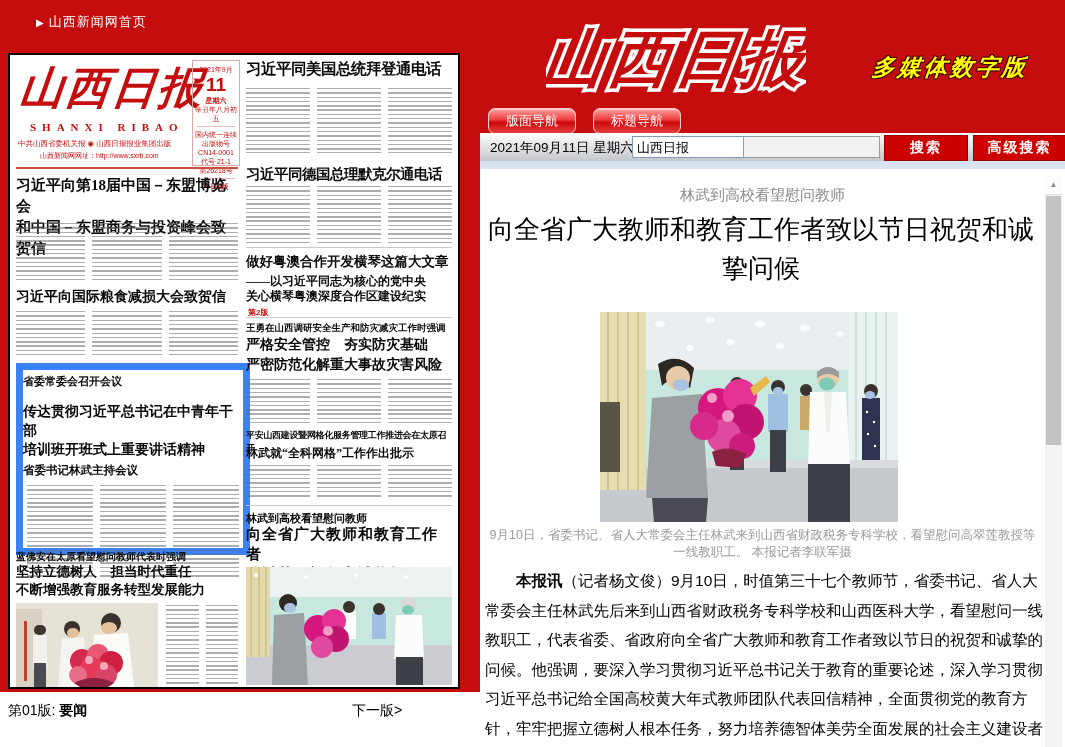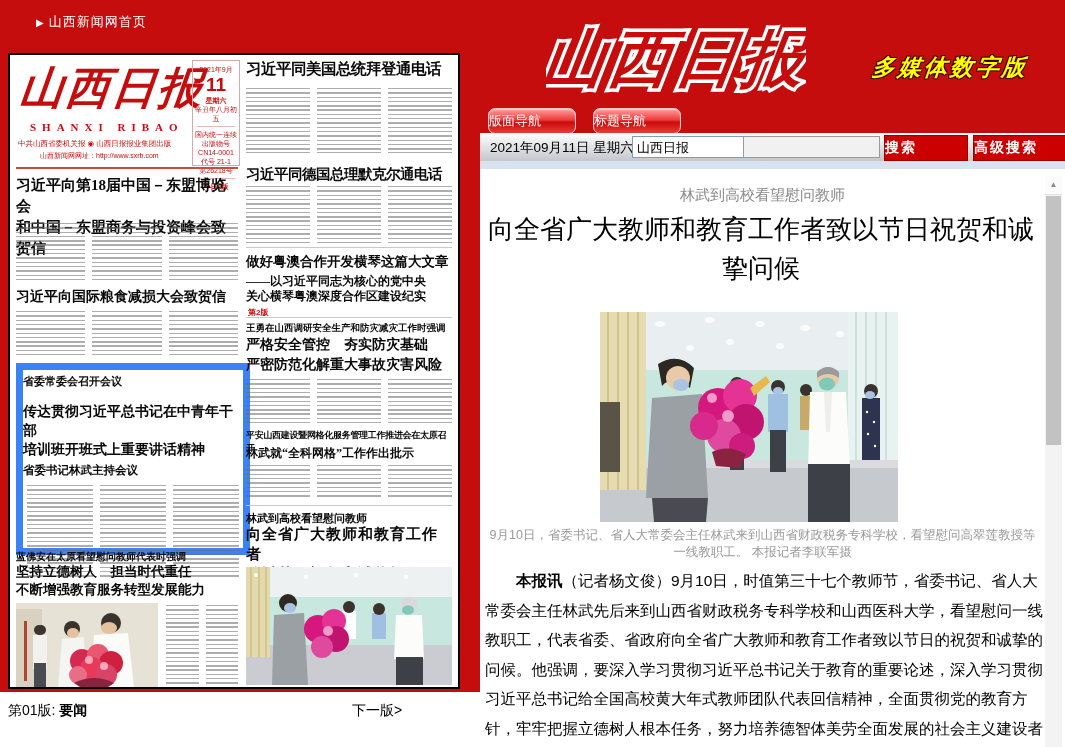--- a/index.html
+++ b/index.html
@@ -32,7 +32,7 @@
            transform:skewX(-6deg);text-shadow:1px 1px 0 #3a0000,-1px 1px 0 #3a0000,1px -1px 0 #3a0000,-1px -1px 0 #3a0000;letter-spacing:3px}
   .rbtn{position:absolute;top:108px;width:86px;height:24px;border:1px solid #ffc9c9;border-radius:7px;
         background:linear-gradient(180deg,#ff9d9d,#ee3d3d 45%,#ce0909 55%,#e23c3c);
-        color:#fff;font-size:13px;line-height:23px;cursor:pointer;
+        color:#fff;font-size:13px;text-align:center;line-height:23px;cursor:pointer;
         box-shadow:inset 0 1px 1px rgba(255,255,255,.55)}
   #datebar{left:0;top:133px;width:585px;height:28px;background:linear-gradient(180deg,#ffffff,#c3c6cb);border-bottom:1px solid #aab0b8}
   #datetext{left:10px;top:6px;font-size:13.5px;color:#000}

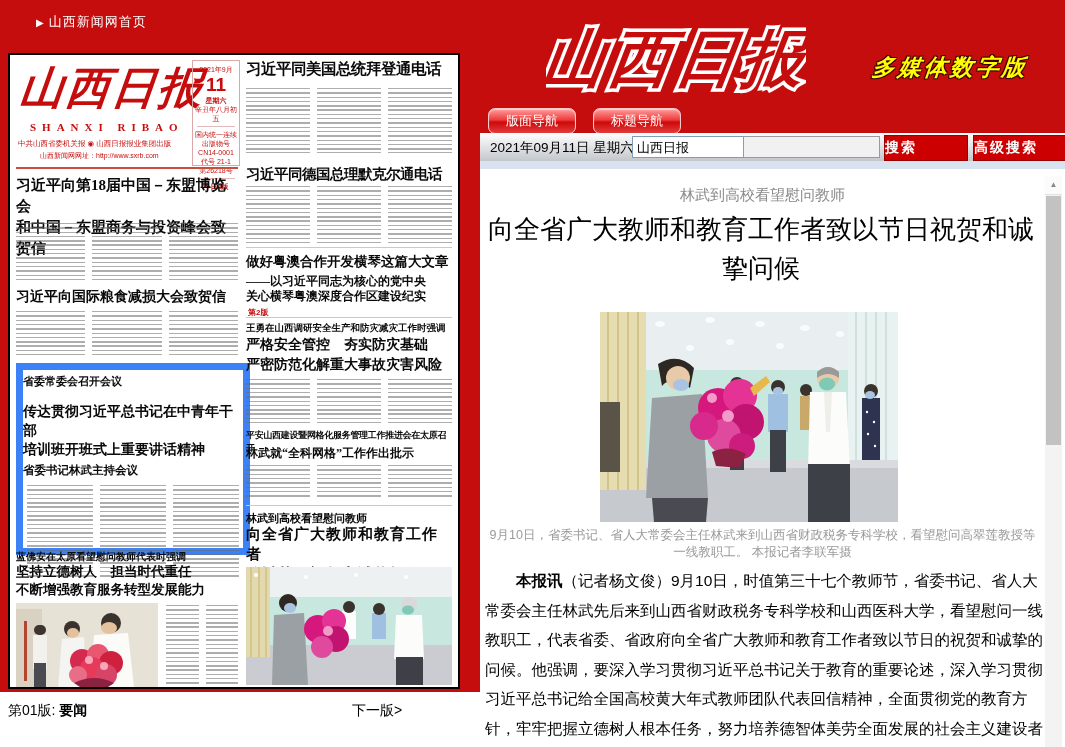--- a/index.html
+++ b/index.html
@@ -39,7 +39,7 @@
   #paperselect{left:152px;top:3px;width:136px;height:22px;font-size:13px;border:1px solid #7f9db9;background:#fff}
   #searchinput{left:263px;top:3px;width:131px;height:18px;border:1px solid #9a9a9a;background:#f1f1f1}
   .sbtn{position:absolute;top:2px;height:24px;background:#cc0000;border:1px solid #990000;color:#fff;
-        font-size:14px;font-weight:bold;line-height:22px;cursor:pointer;letter-spacing:2px}
+        font-size:14px;font-weight:bold;text-align:center;line-height:22px;cursor:pointer;letter-spacing:2px}
   #bluestrip{left:0;top:161px;width:585px;height:8px;background:#d9e2ef}
   #subtitle{left:0;top:186px;width:565px;text-align:center;color:#8a8a8a;font-size:15px}
   #title{left:5px;top:210px;width:552px;text-align:center;color:#000;font-size:26px;line-height:39px;

